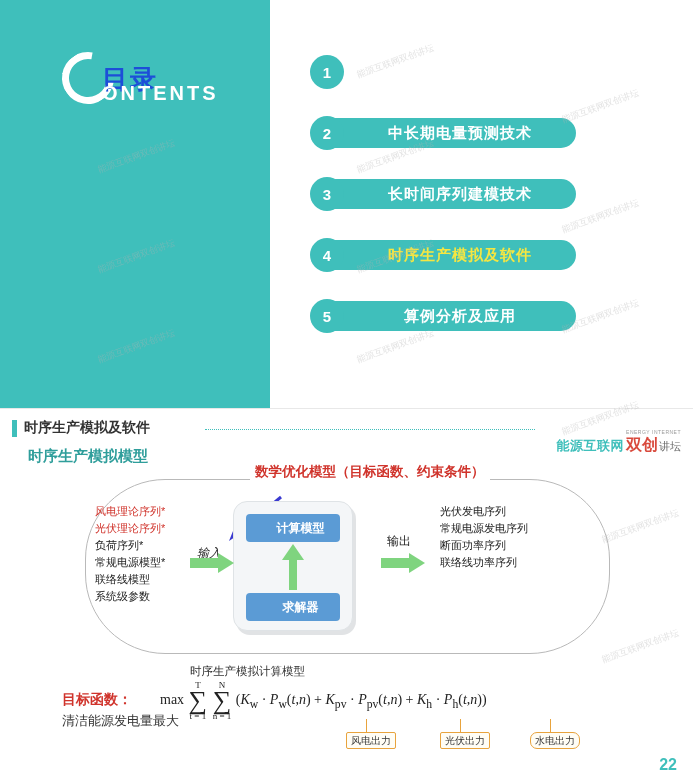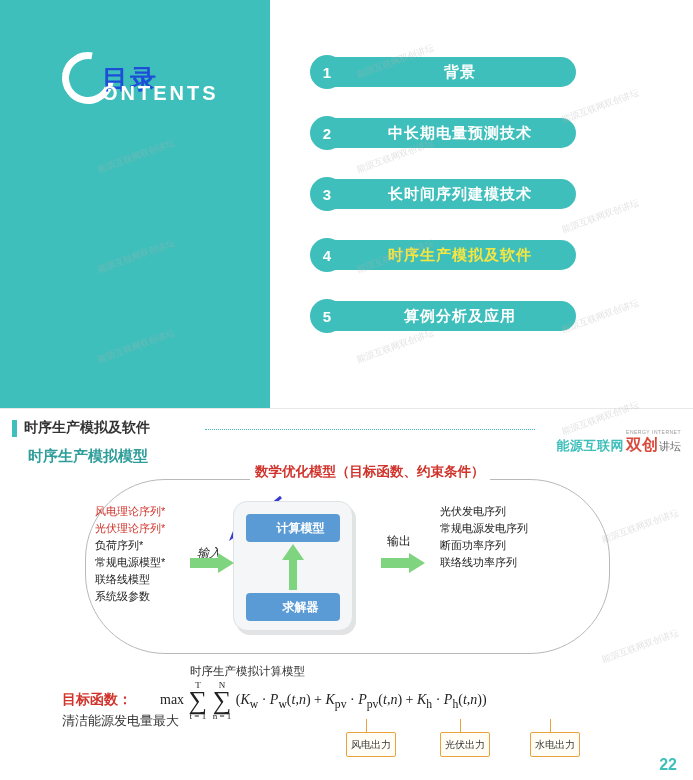--- a/index.html
+++ b/index.html
@@ -358,7 +358,6 @@
 
   <div class="toc-list">
     <div class="toc-item">
-      <div class="toc-bar">背景</div>
       <div class="toc-num">1</div>
     </div>
     <div class="toc-item">

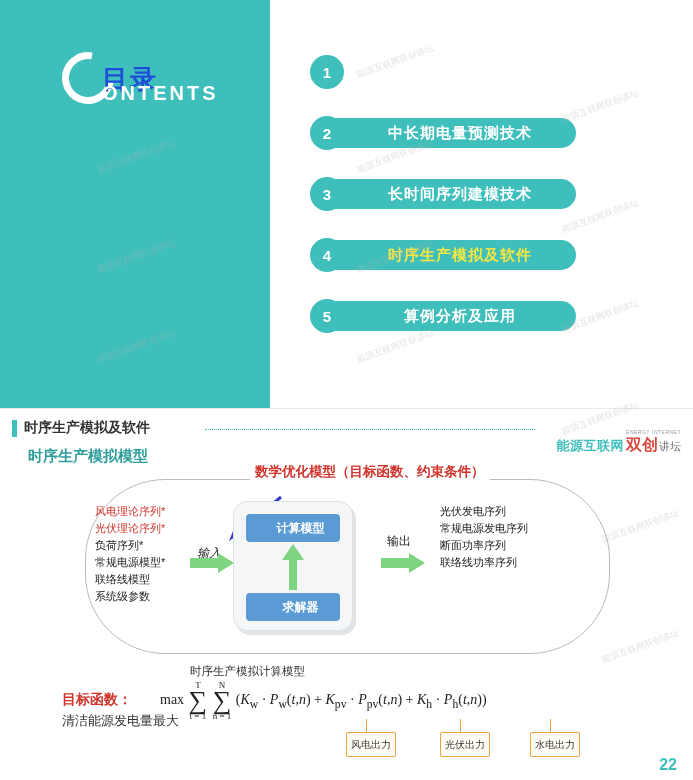--- a/index.html
+++ b/index.html
@@ -317,7 +317,7 @@
   .tagbox {
     position: absolute;
     top: 323px;
-    height: 25px;
+    height: 17px;
     border: 1px solid #e8a33d;
     border-radius: 2px;
     background: #fffdf5;

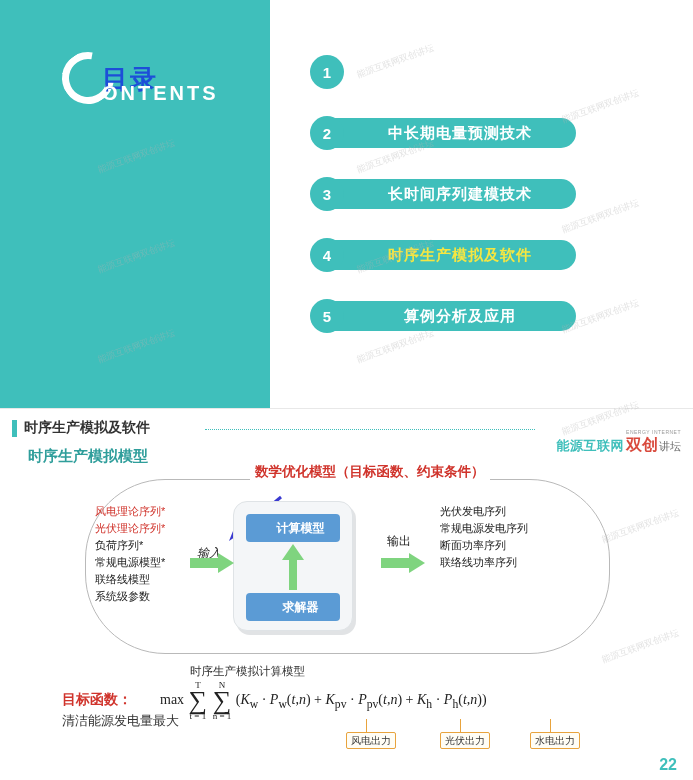--- a/index.html
+++ b/index.html
@@ -471,7 +471,7 @@
   <div class="tagline" style="left:460px;"></div>
   <div class="tagbox" style="left:440px;">光伏出力</div>
   <div class="tagline" style="left:550px;"></div>
-  <div class="tagbox" style="left:530px;">水电出力</div>
+  <div class="tagbox" style="left:530px;border-radius:7px;">水电出力</div>
 
   <div class="pagenum">22</div>
 </div>

